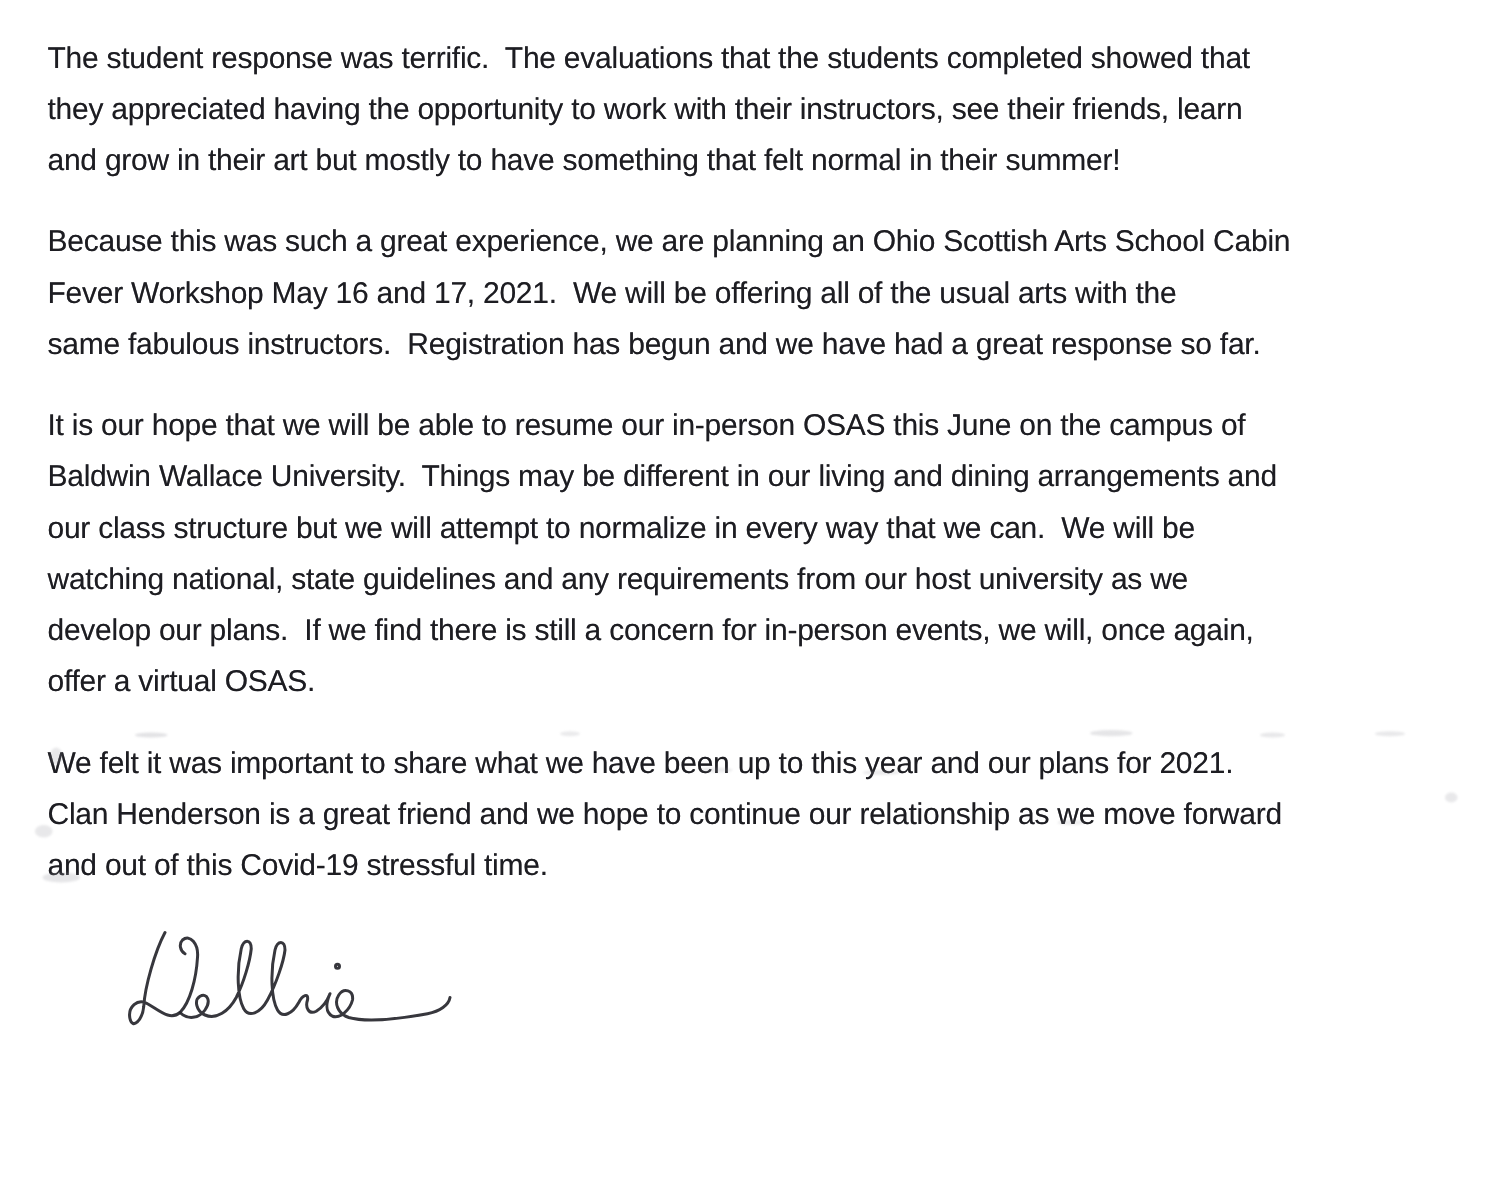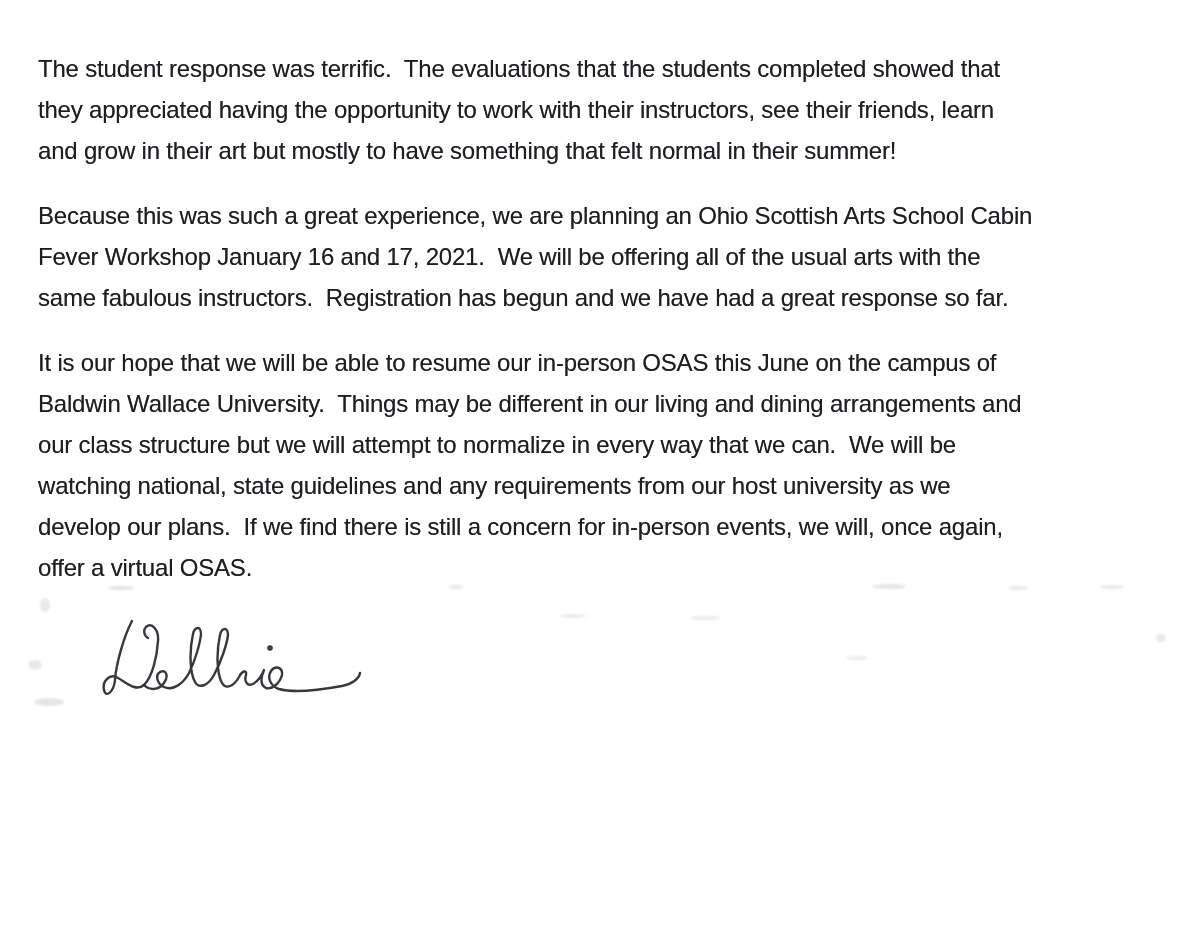--- a/index.html
+++ b/index.html
@@ -20,7 +20,6 @@
     inset: 0;
     padding: 26px 30px 0 38px;
     box-sizing: border-box;
-    margin-top: 22px;
   }
   p.para {
     margin: 0 0 24px 0;

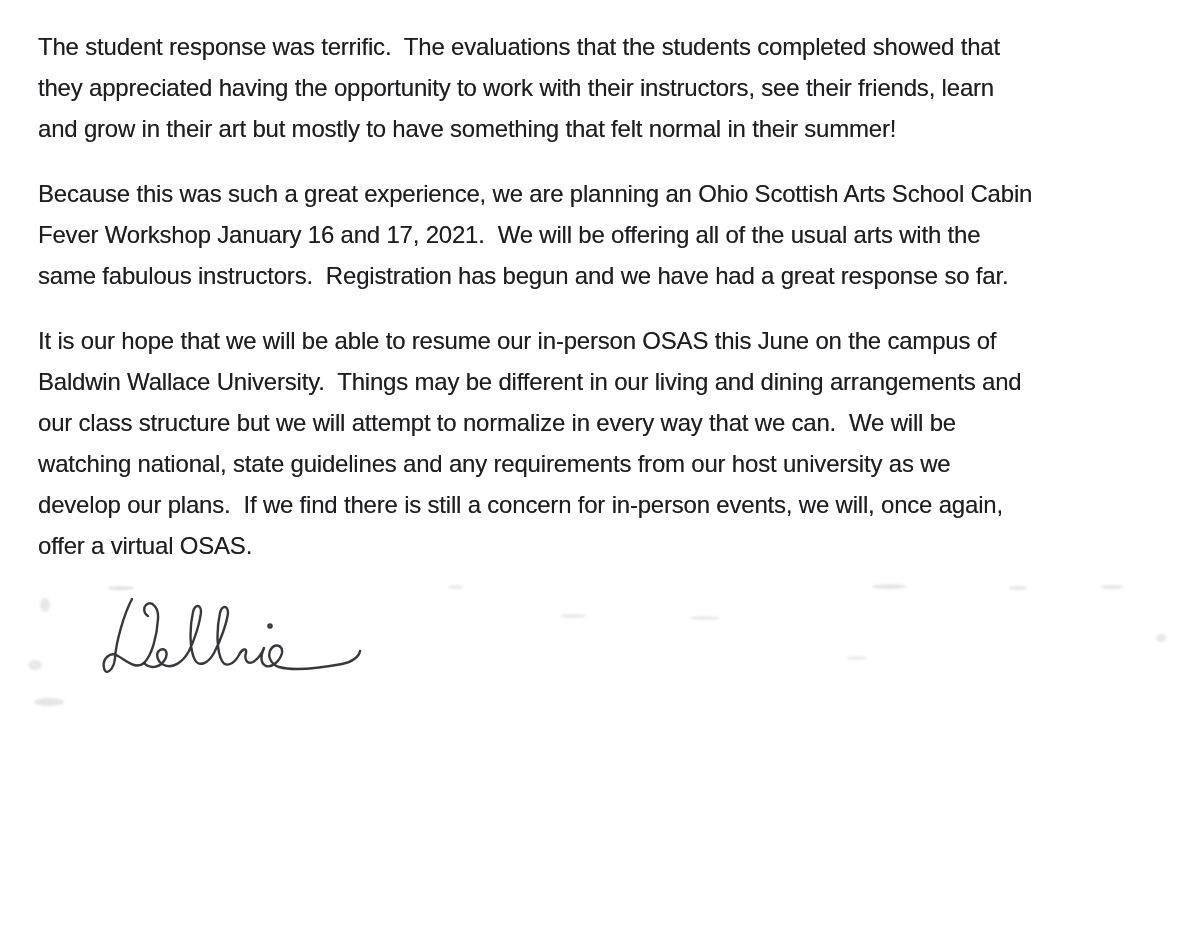--- a/index.html
+++ b/index.html
@@ -65,7 +65,7 @@
 and grow in their art but mostly to have something that felt normal in their summer!</p>
 
   <p class="para">Because this was such a great experience, we are planning an Ohio Scottish Arts School Cabin
-Fever Workshop January 16 and 17, 2021.  We will be offering all of the usual arts with the
+Fever Workshop May 16 and 17, 2021.  We will be offering all of the usual arts with the
 same fabulous instructors.  Registration has begun and we have had a great response so far.</p>
 
   <p class="para">It is our hope that we will be able to resume our in-person OSAS this June on the campus of

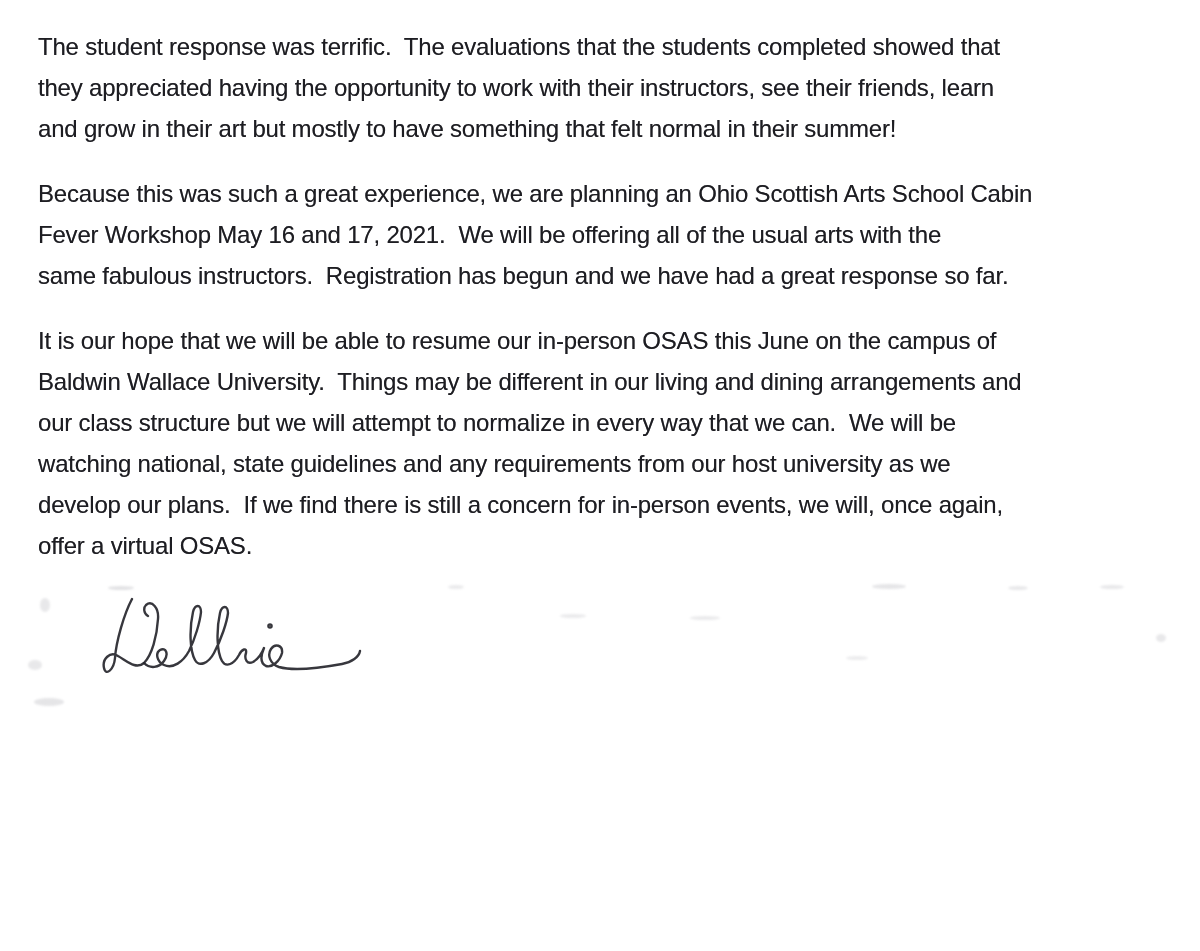--- a/index.html
+++ b/index.html
@@ -75,6 +75,9 @@
 develop our plans.  If we find there is still a concern for in-person events, we will, once again,
 offer a virtual OSAS.</p>
 
+  <p class="para">We felt it was important to share what we have been up to this year and our plans for 2021.
+Clan Henderson is a great friend and we hope to continue our relationship as we move forward
+and out of this Covid-19 stressful time.</p>
 
 
   <div class="signature-block">

